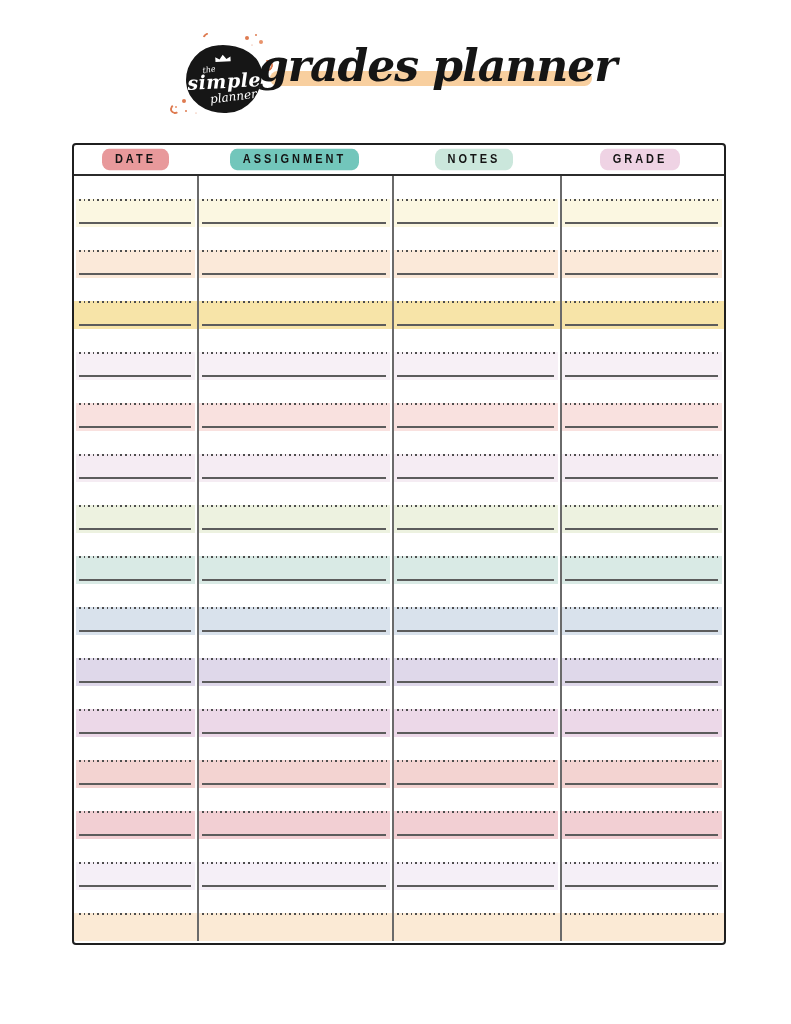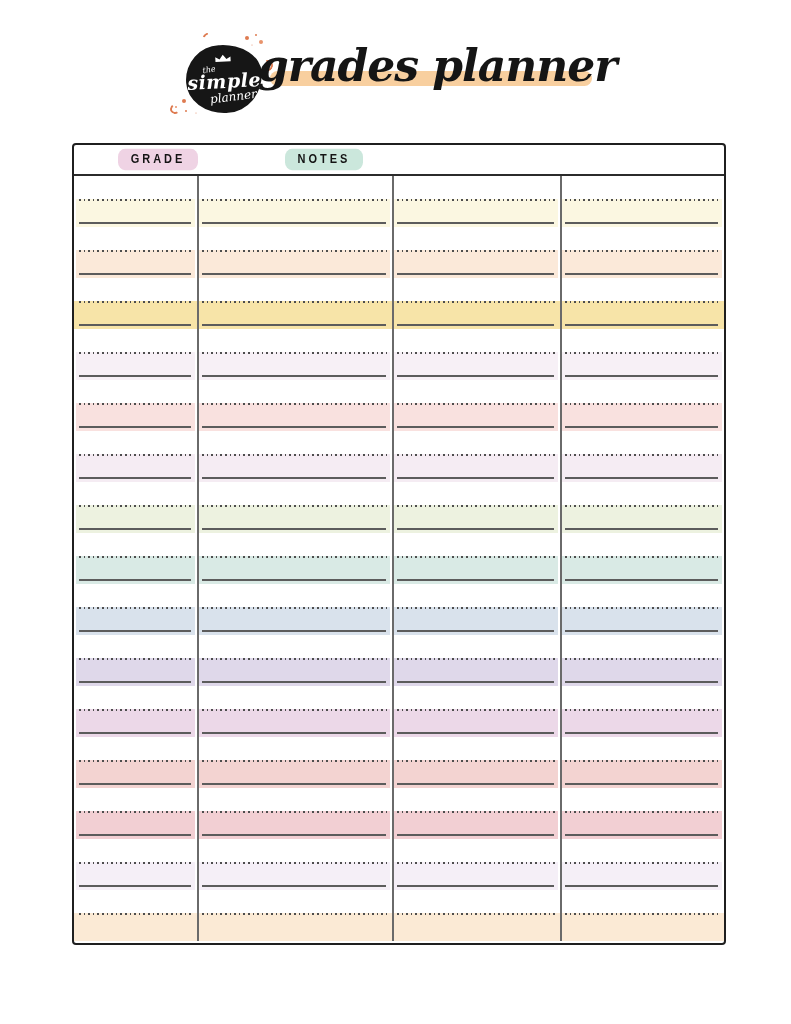--- a/index.html
+++ b/index.html
@@ -97,6 +97,9 @@
 
   <div class="tracker-table">
     <div class="thead" id="thead">
+        <div class="th-cell" style="width: 123px;">
+          <span class="pill" style="background: rgb(232, 153, 155);">DATE</span>
+        </div>
         <div class="th-cell" style="width: 168px;">
           <span class="pill" style="background: rgb(239, 211, 228);">GRADE</span>
         </div>

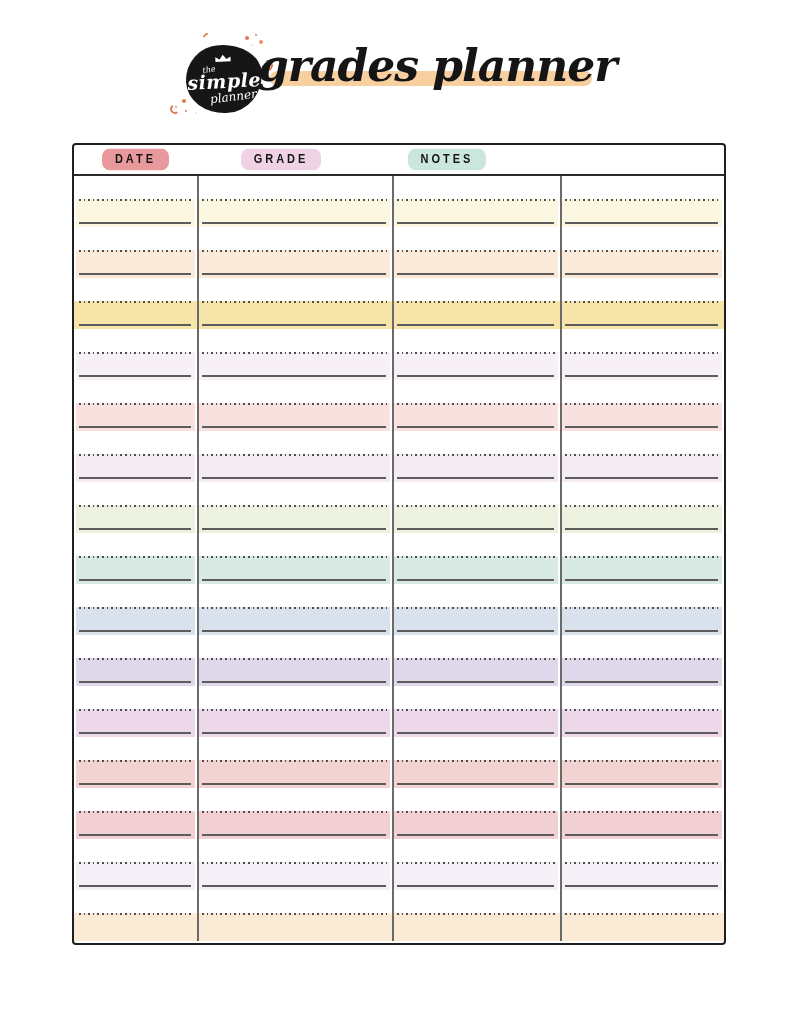--- a/index.html
+++ b/index.html
@@ -100,6 +100,9 @@
         <div class="th-cell" style="width: 123px;">
           <span class="pill" style="background: rgb(232, 153, 155);">DATE</span>
         </div>
+        <div class="th-cell" style="width: 195px;">
+          <span class="pill" style="background: rgb(114, 198, 187);">ASSIGNMENT</span>
+        </div>
         <div class="th-cell" style="width: 168px;">
           <span class="pill" style="background: rgb(239, 211, 228);">GRADE</span>
         </div>

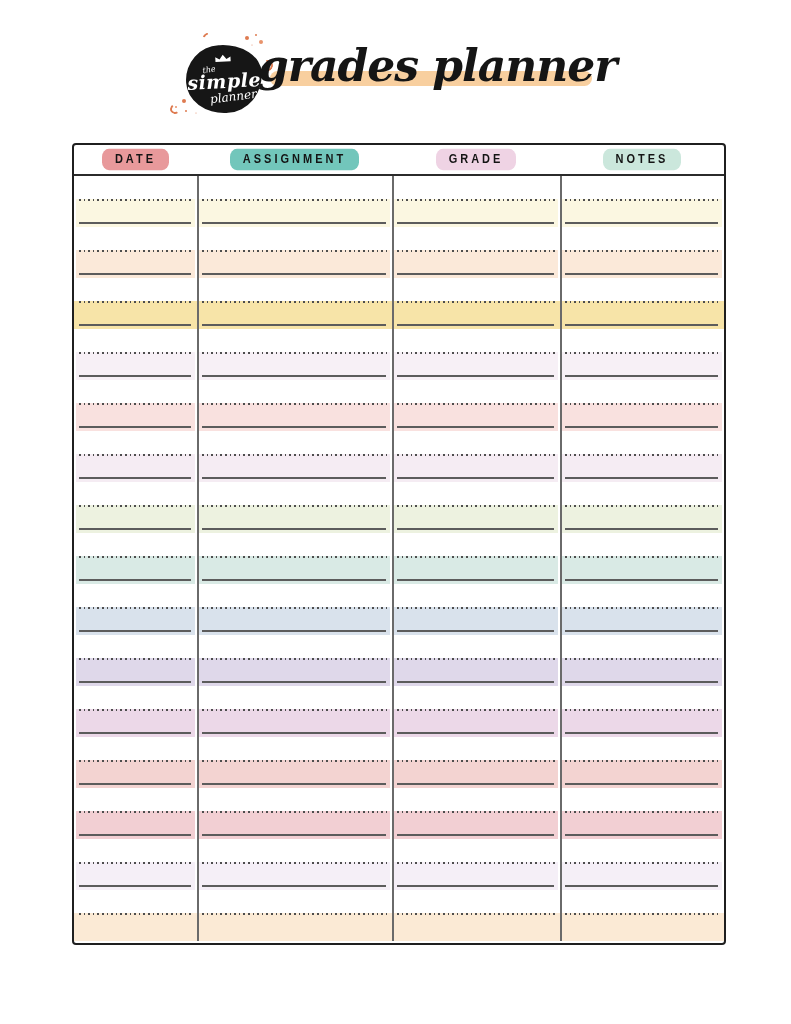--- a/index.html
+++ b/index.html
@@ -103,11 +103,11 @@
         <div class="th-cell" style="width: 195px;">
           <span class="pill" style="background: rgb(114, 198, 187);">ASSIGNMENT</span>
         </div>
+        <div class="th-cell" style="width: 164px;">
+          <span class="pill" style="background: rgb(203, 231, 220);">NOTES</span>
+        </div>
         <div class="th-cell" style="width: 168px;">
           <span class="pill" style="background: rgb(239, 211, 228);">GRADE</span>
-        </div>
-        <div class="th-cell" style="width: 164px;">
-          <span class="pill" style="background: rgb(203, 231, 220);">NOTES</span>
         </div>
       </div>
     <div class="tbody" id="tbody">

